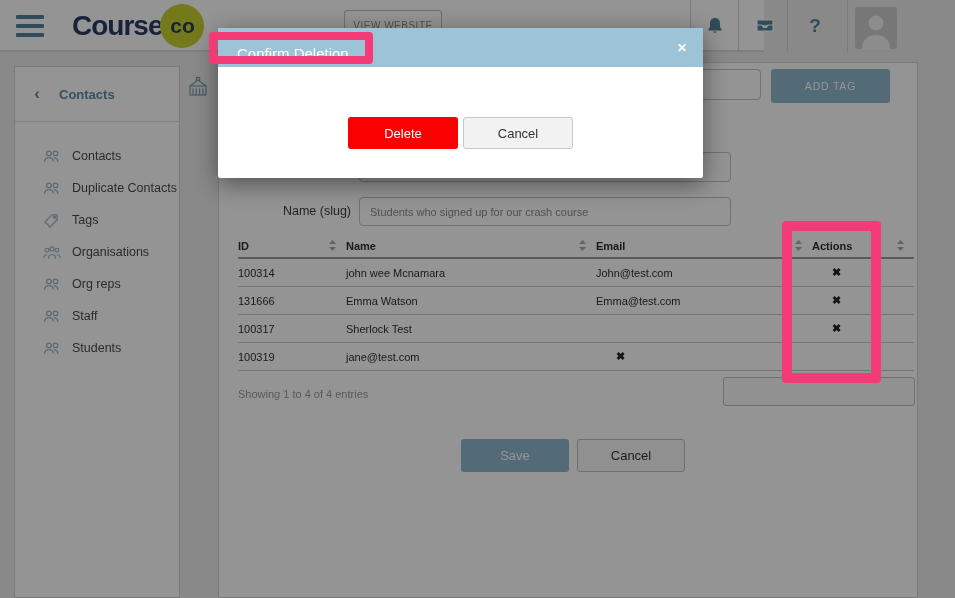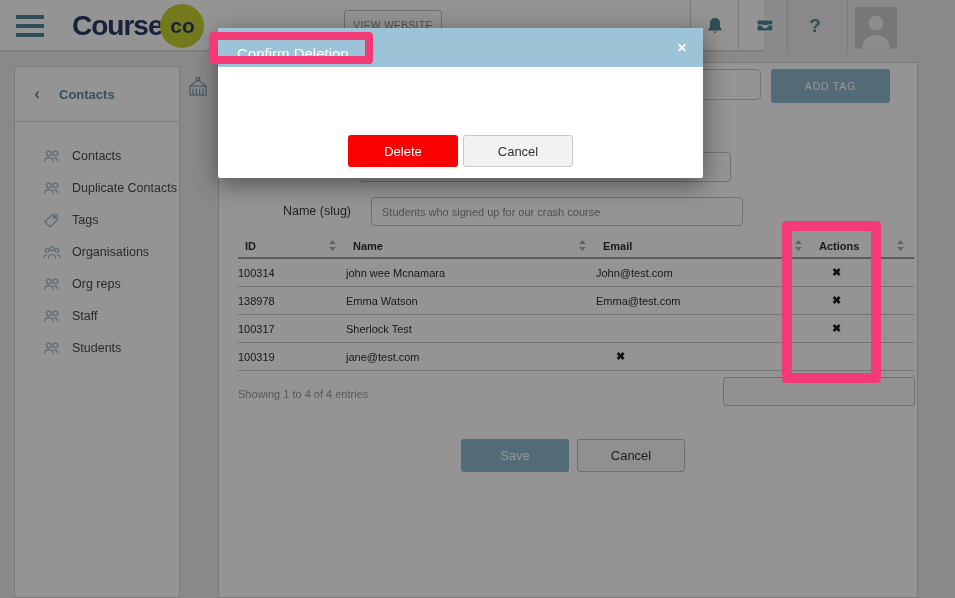--- a/index.html
+++ b/index.html
@@ -70,7 +70,7 @@
   .modal-title{font-size:15px;color:#fff;margin-top:11px;}
   .modal-close{font-size:12px;font-weight:bold;color:#fff;cursor:pointer;}
   .modal-msg{position:absolute;left:28px;top:74px;font-size:13.5px;color:#333;}
-  .modal-btns{position:absolute;left:0;bottom:11px;width:100%;display:flex;justify-content:center;gap:5px;}
+  .modal-btns{position:absolute;left:0;bottom:29px;width:100%;display:flex;justify-content:center;gap:5px;}
   .m-delete{width:110px;height:32px;border:none;border-radius:3px;background:var(--accent-red);color:#fff;font-size:13px;cursor:pointer;}
   .m-cancel{width:110px;height:32px;border:1px solid #c8c8c8;border-radius:3px;background:#f2f2f2;color:#333;font-size:13px;cursor:pointer;}
 

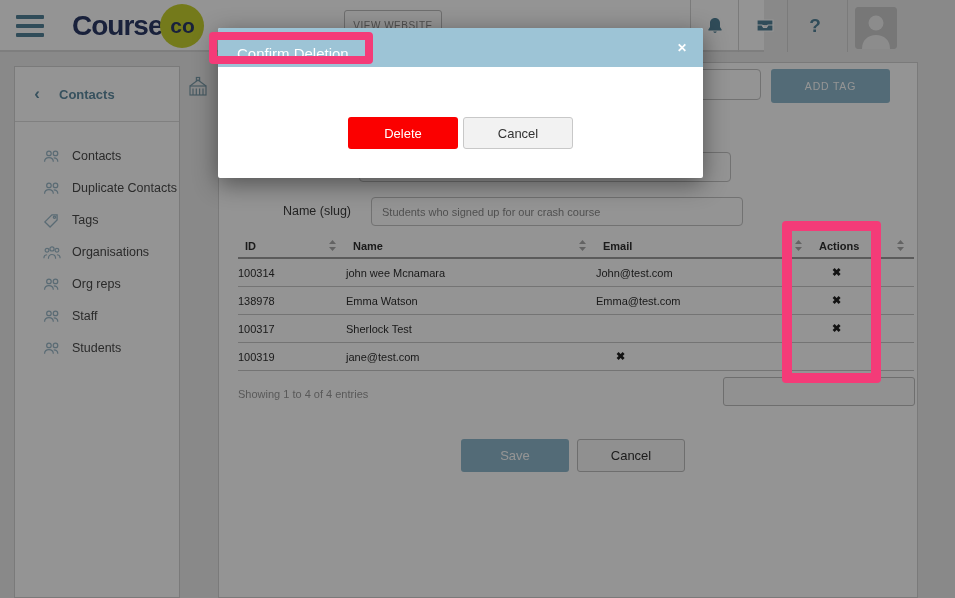--- a/index.html
+++ b/index.html
@@ -44,7 +44,7 @@
   .add-tag-btn{position:absolute;left:552px;top:6px;width:119px;height:34px;border:none;border-radius:3px;background:var(--button-blue);color:#fff;font-size:10.5px;letter-spacing:.8px;display:flex;align-items:center;justify-content:center;cursor:pointer;}
   .name-input{position:absolute;left:140px;top:89px;width:372px;height:30px;border:1px solid #c4c4c4;border-radius:4px;background:#fff;}
   .slug-label{position:absolute;left:20px;top:141px;width:112px;text-align:right;font-size:12.5px;color:#3c3c3c;}
-  .slug-input{position:absolute;left:140px;top:134px;width:372px;height:29px;border:1px solid #c4c4c4;border-radius:4px;background:#fff;font-family:"Liberation Sans",sans-serif;font-size:11px;color:#8a8a8a;padding:0 10px;margin-left:12px;}
+  .slug-input{position:absolute;left:140px;top:134px;width:372px;height:29px;border:1px solid #c4c4c4;border-radius:4px;background:#fff;font-family:"Liberation Sans",sans-serif;font-size:11px;color:#8a8a8a;padding:0 10px;}
 
   
   .tag-table{position:absolute;left:19px;top:172px;width:676px;}

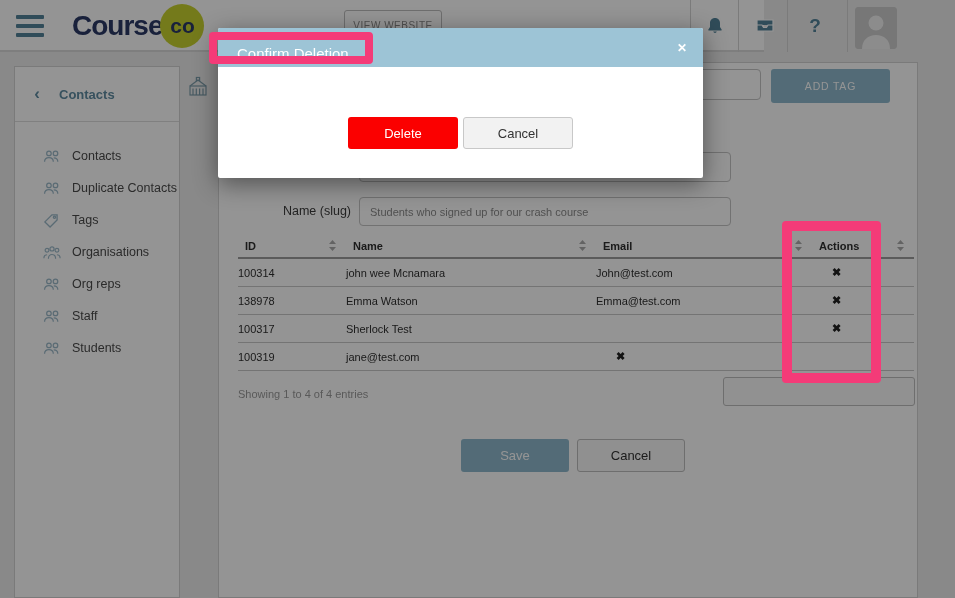--- a/index.html
+++ b/index.html
@@ -49,7 +49,7 @@
   
   .tag-table{position:absolute;left:19px;top:172px;width:676px;}
   .t-head{display:grid;grid-template-columns:108px 250px 216px 102px;height:24px;border-bottom:2px solid #9e9e9e;}
-  .t-head .hc{display:flex;align-items:center;justify-content:space-between;padding-right:10px;font-size:11px;font-weight:bold;color:#2f2f2f;cursor:pointer;margin-left:7px;}
+  .t-head .hc{display:flex;align-items:center;justify-content:space-between;padding-right:10px;font-size:11px;font-weight:bold;color:#2f2f2f;cursor:pointer;}
   .t-row{display:grid;grid-template-columns:108px 250px 216px 102px;height:28px;border-bottom:1px solid #c9c9c9;}
   .t-row .c{display:flex;align-items:center;font-size:11px;color:#2f2f2f;}
   .c-action{padding-left:20px;}

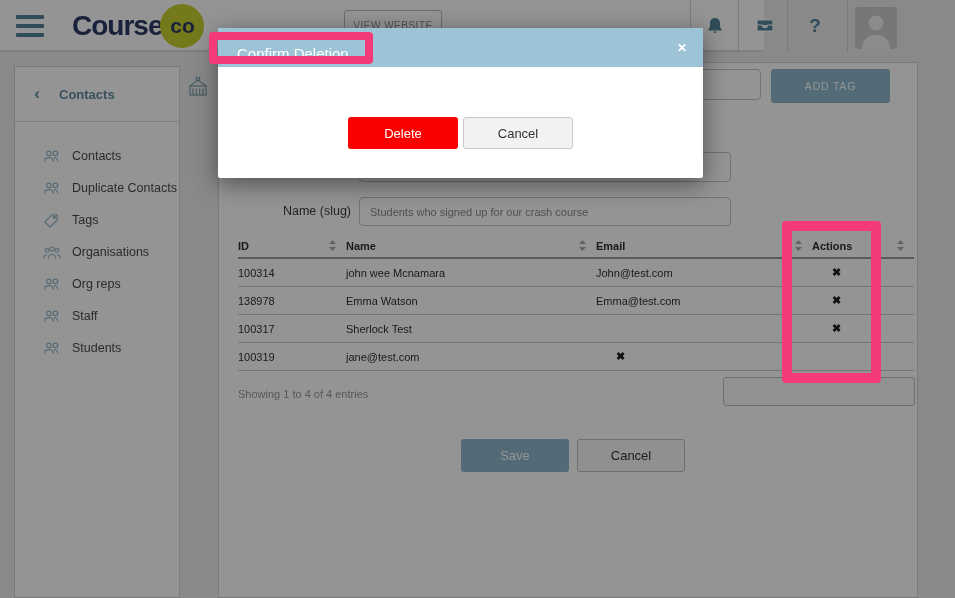--- a/index.html
+++ b/index.html
@@ -270,7 +270,7 @@
           </div>
       </div>
       <div class="t-row">
-        <div class="c">138978</div>
+        <div class="c">131666</div>
         <div class="c">Emma Watson</div>
         <div class="c">Emma@test.com</div>
         <div class="c c-action">

